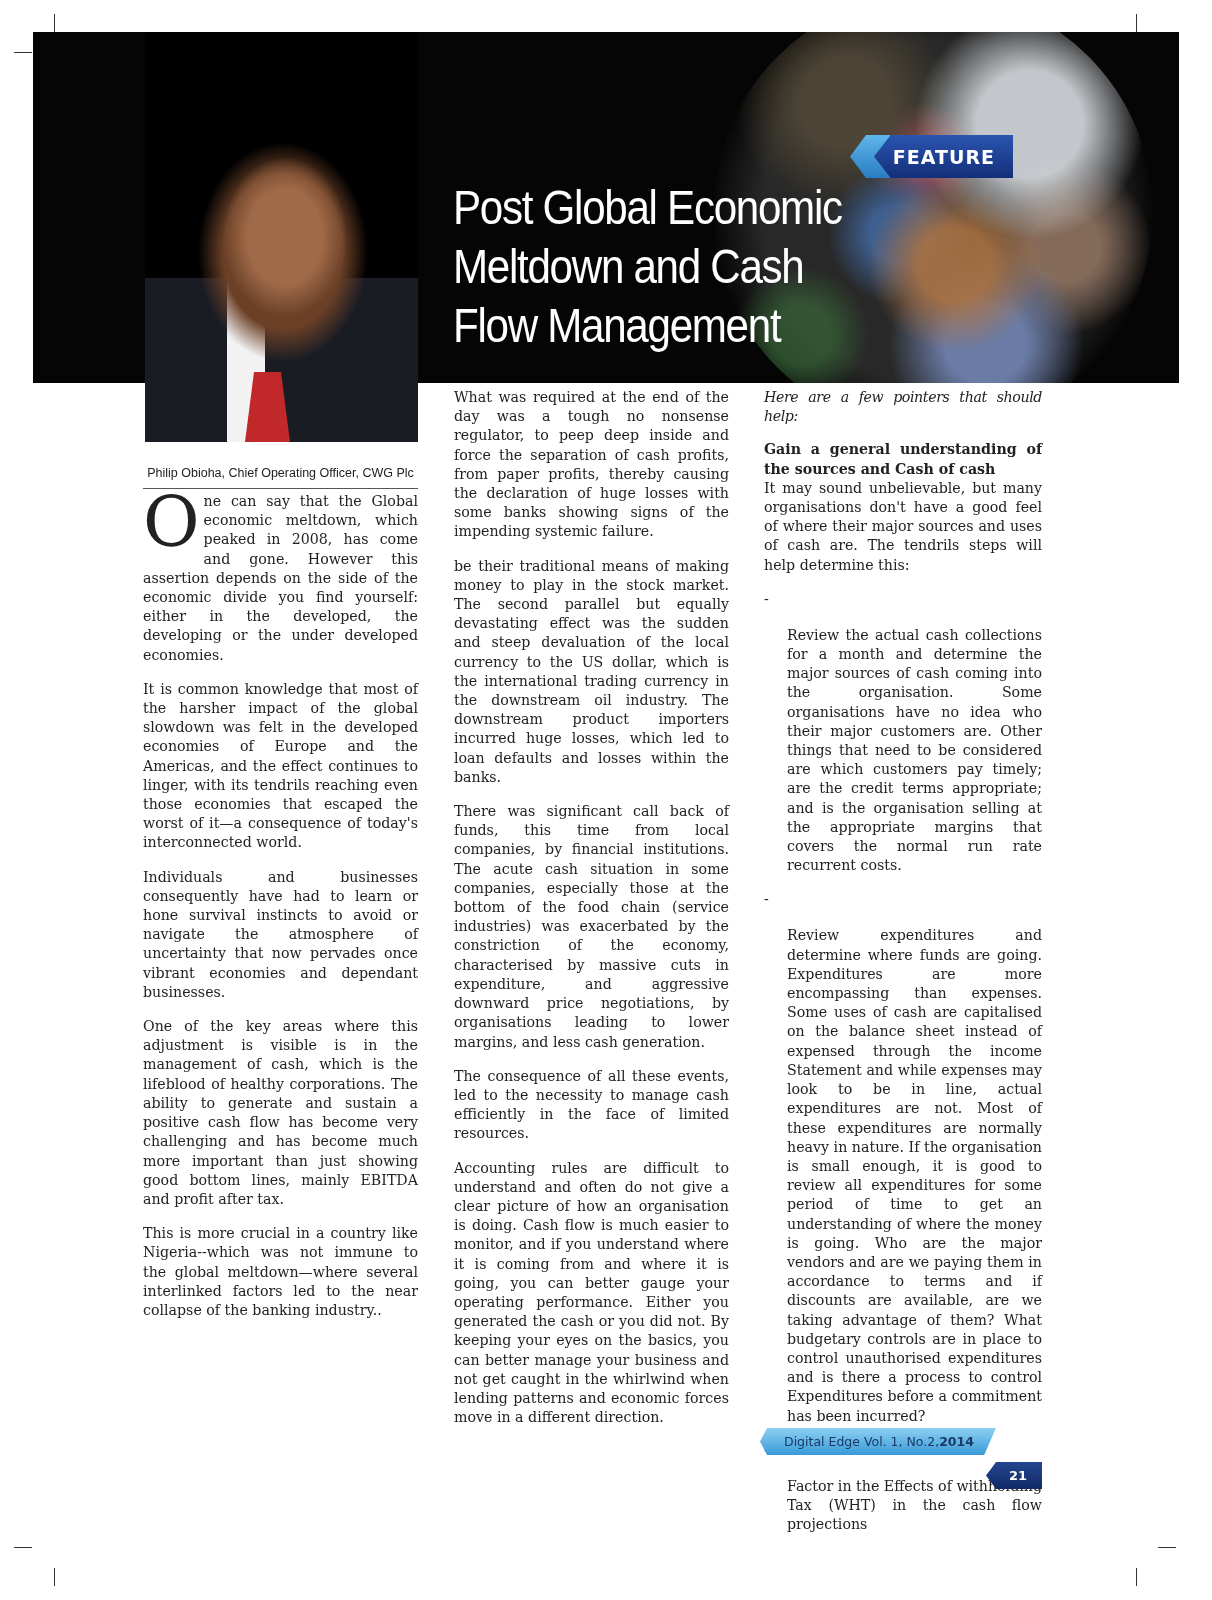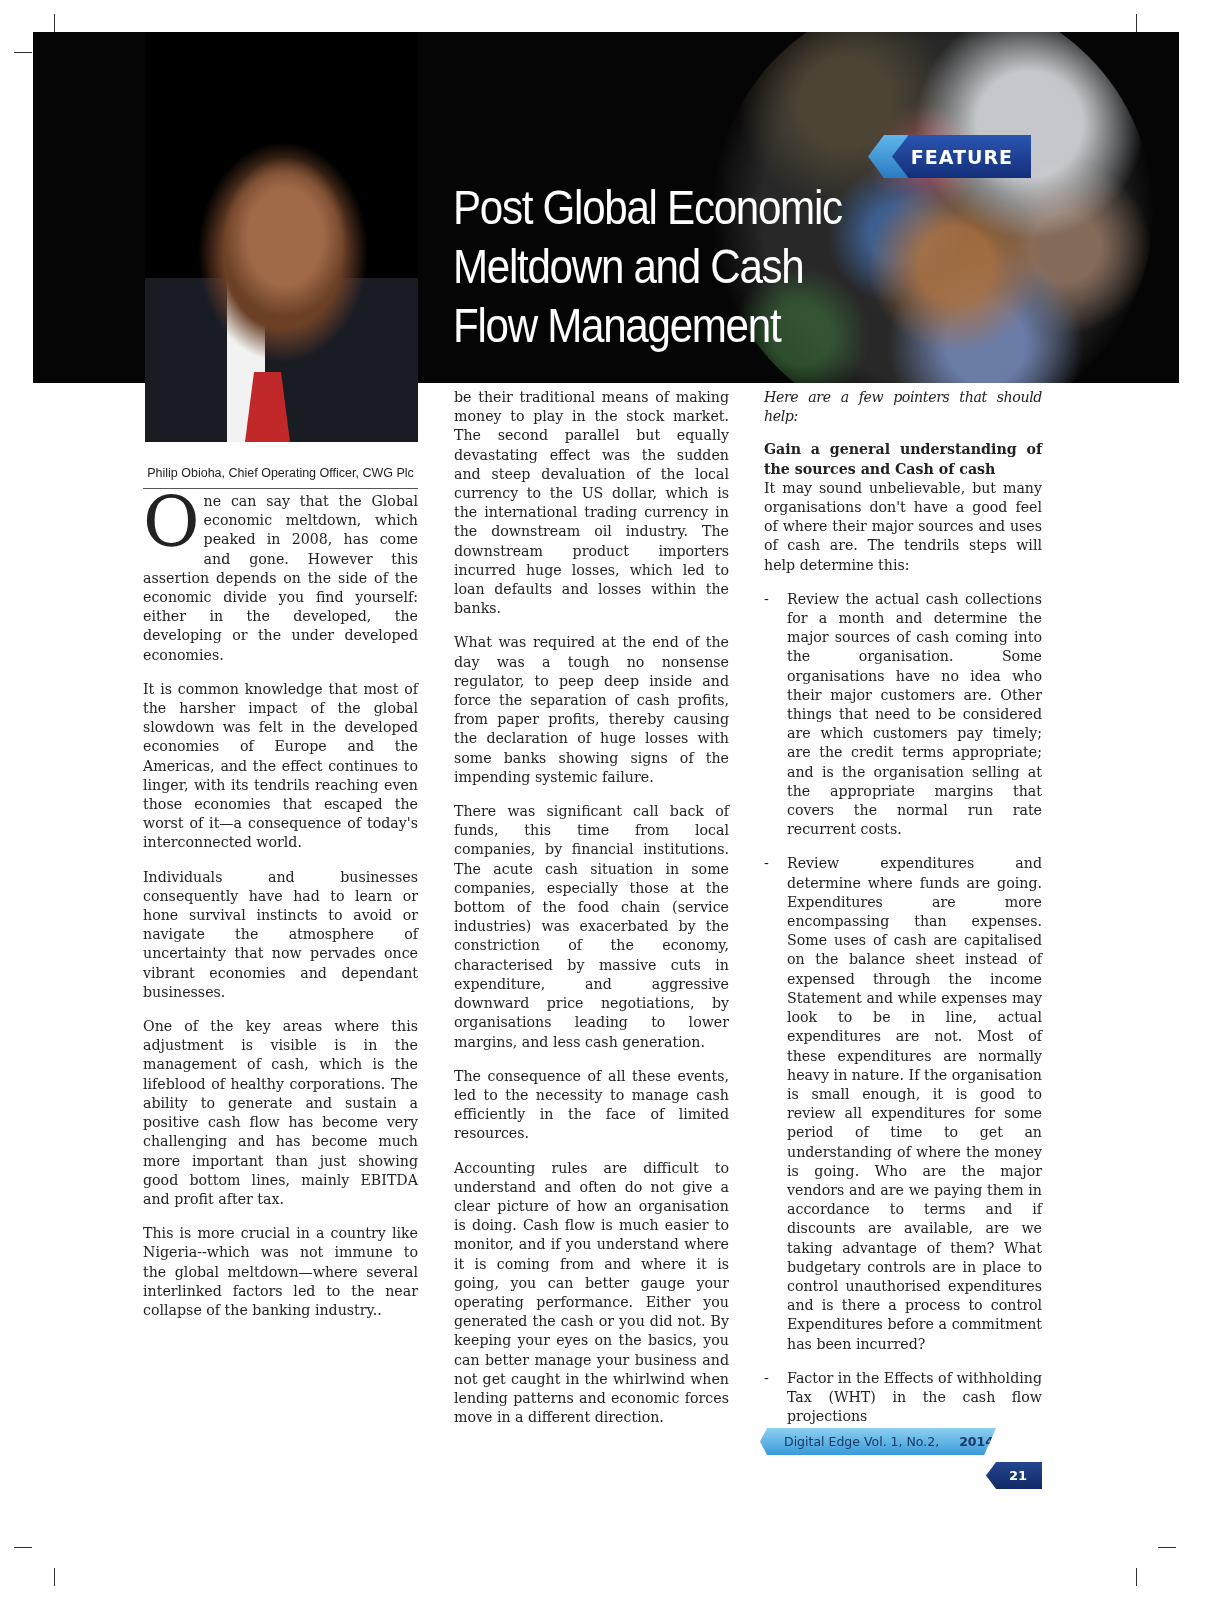--- a/index.html
+++ b/index.html
@@ -28,7 +28,7 @@
   .tie { position:absolute; left:100px; top:340px; width:45px; height:70px; background:#c0282a; clip-path:polygon(20% 0,80% 0,100% 100%,0 100%); }
   .title { position:absolute; left:453px; top:178px; font-family:"Liberation Sans", sans-serif; color:#fff; font-size:49px; line-height:59px; letter-spacing:-1.5px; transform:scaleX(0.86); transform-origin:left top; white-space:nowrap; }
   .title div { margin:0; }
-  .feature { position:absolute; left:868px; top:135px; height:33px; width:163px; }
+  .feature { position:absolute; left:850px; top:135px; height:33px; width:163px; }
   .feature .arrow { position:absolute; left:0; top:0; width:40px; height:43px; background:linear-gradient(#5fb6ea,#2a7cc2); clip-path:polygon(40% 0,100% 0,100% 100%,40% 100%,0 50%); }
   .feature .body { position:absolute; left:24px; top:0; width:139px; height:43px; background:linear-gradient(#2a55b0,#142f7a); clip-path:polygon(12% 0,100% 0,100% 100%,12% 100%,0 50%); color:#fff; font-family:"DejaVu Sans", sans-serif; font-weight:bold; font-size:19px; letter-spacing:1px; display:flex; align-items:center; justify-content:flex-end; padding-right:18px; box-sizing:border-box; }
   .caption { position:absolute; left:143px; top:466px; width:275px; font-family:"Liberation Sans", sans-serif; font-size:12.5px; color:#222; text-align:center; padding-bottom:8px; border-bottom:1.5px solid #555; }

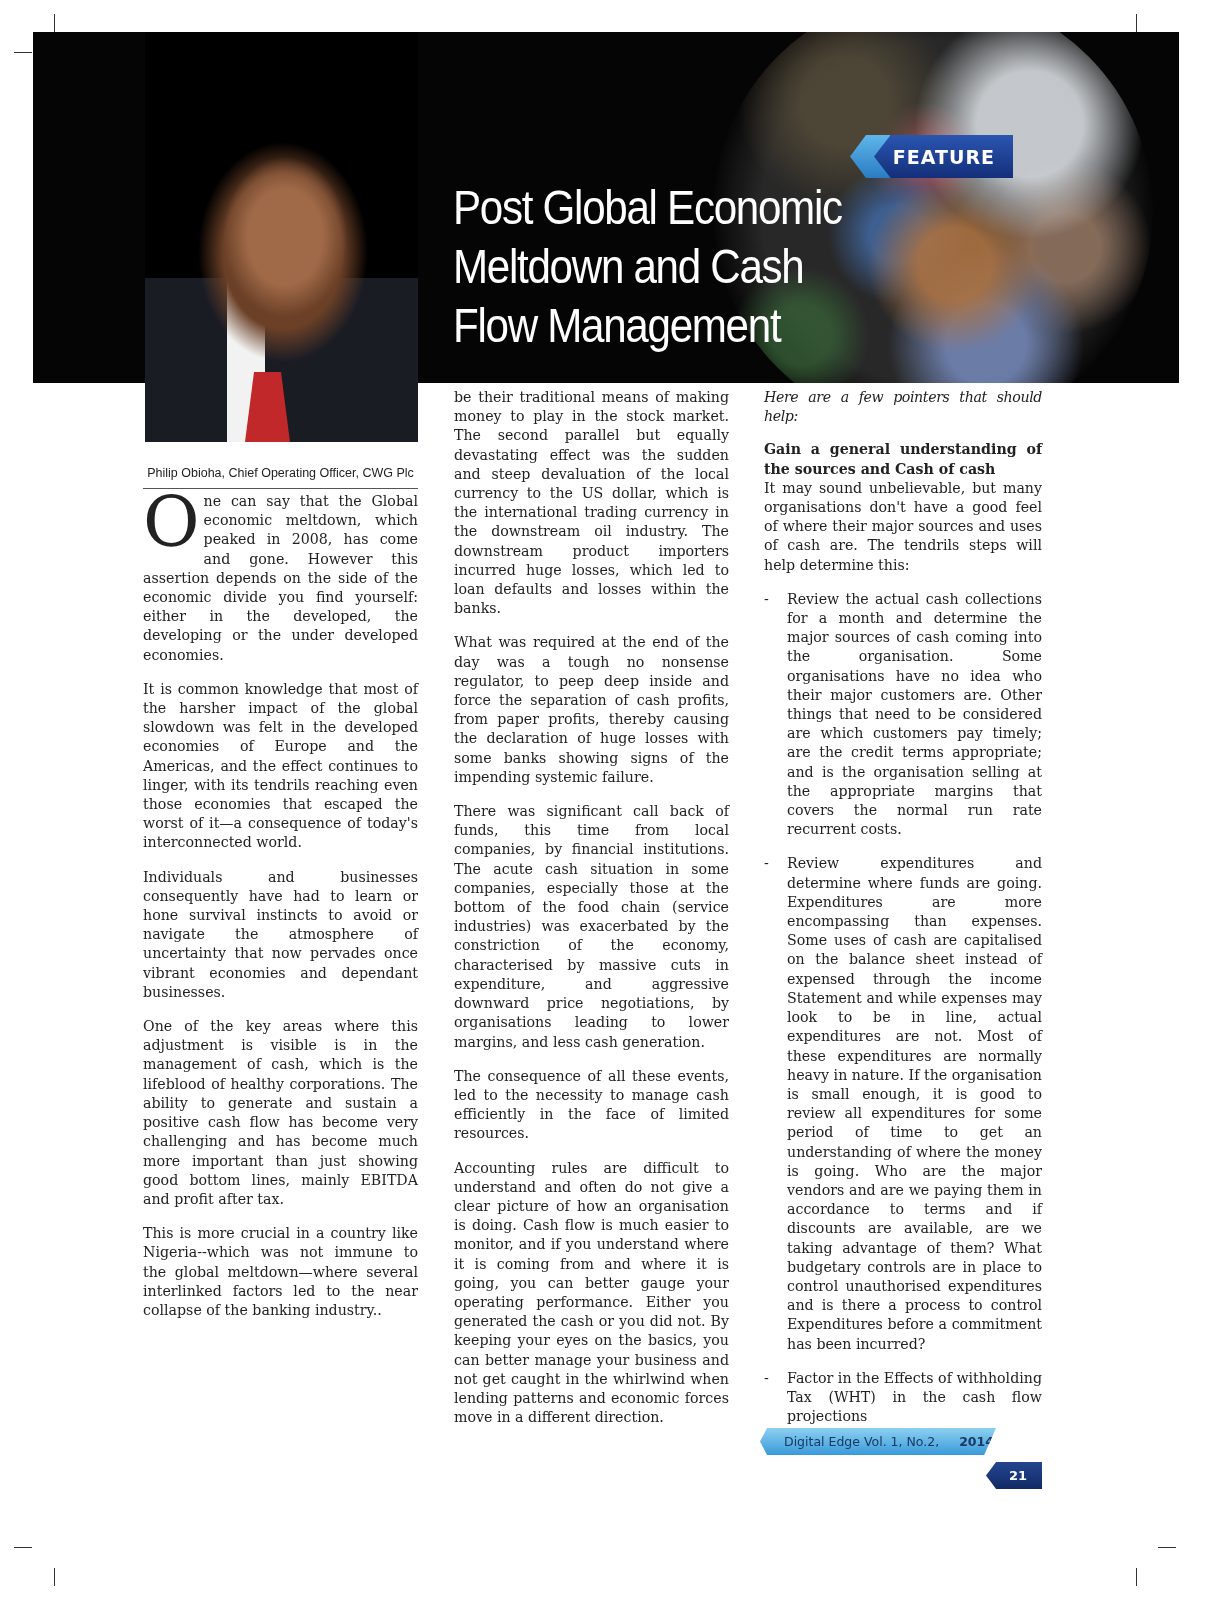--- a/index.html
+++ b/index.html
@@ -90,8 +90,8 @@
 </div>
 
 <div class="col c2">
+  <p>What was required at the end of the day was a tough no nonsense regulator, to peep deep inside and force the separation of cash profits, from paper profits, thereby causing the declaration of huge losses with some banks showing signs of the impending systemic failure.</p>
   <p>be their traditional means of making money to play in the stock market. The second parallel but equally devastating effect was the sudden and steep devaluation of the local currency to the US dollar, which is the international trading currency in the downstream oil industry. The downstream product importers incurred huge losses, which led to loan defaults and losses within the banks.</p>
-  <p>What was required at the end of the day was a tough no nonsense regulator, to peep deep inside and force the separation of cash profits, from paper profits, thereby causing the declaration of huge losses with some banks showing signs of the impending systemic failure.</p>
   <p>There was significant call back of funds, this time from local companies, by financial institutions. The acute cash situation in some companies, especially those at the bottom of the food chain (service industries) was exacerbated by the constriction of the economy, characterised by massive cuts in expenditure, and aggressive downward price negotiations, by organisations leading to lower margins, and less cash generation.</p>
   <p>The consequence of all these events, led to the necessity to manage cash efficiently in the face of limited resources.</p>
   <p>Accounting rules are difficult to understand and often do not give a clear picture of how an organisation is doing. Cash flow is much easier to monitor, and if you understand where it is coming from and where it is going, you can better gauge your operating performance. Either you generated the cash or you did not. By keeping your eyes on the basics, you can better manage your business and not get caught in the whirlwind when lending patterns and economic forces move in a different direction.</p>

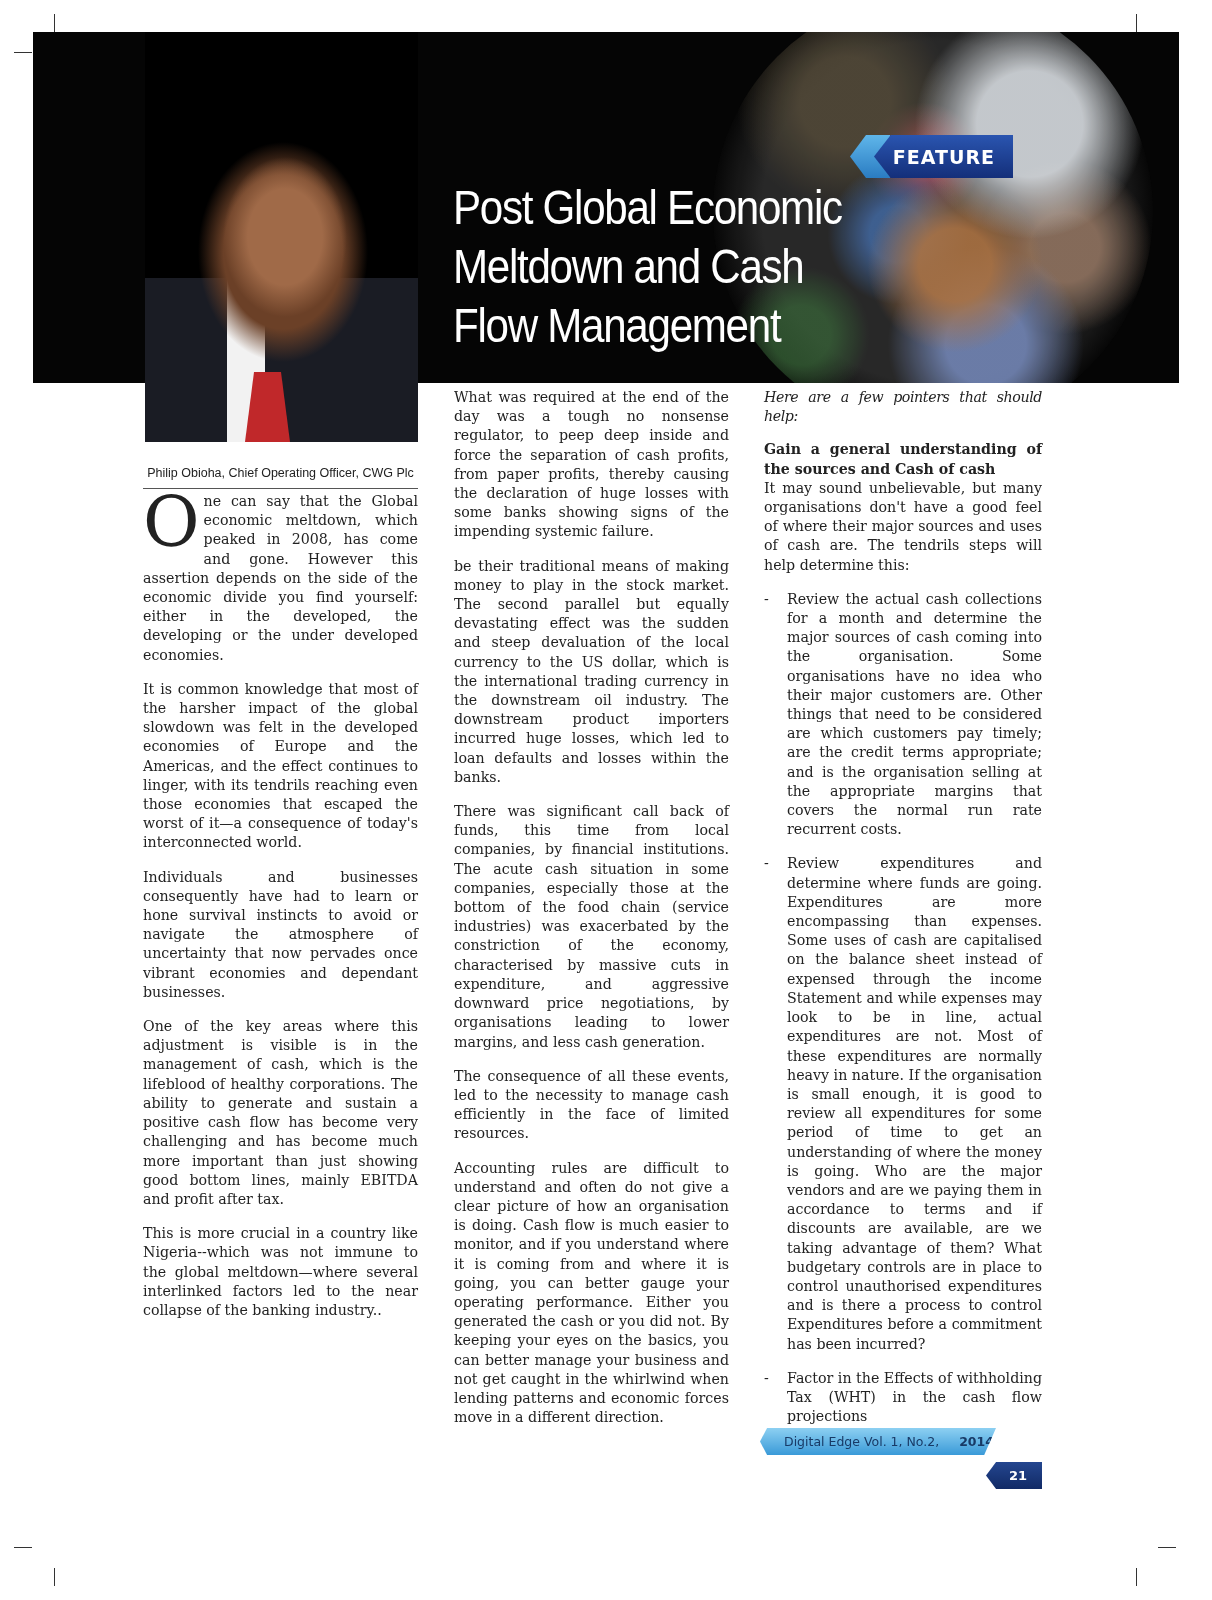--- a/index.html
+++ b/index.html
@@ -42,7 +42,7 @@
   .subhead { font-weight:bold; margin:0 !important; }
   .bullet { display:flex; margin:0 0 15px 0; }
   .bullet .dash { width:23px; flex:none; }
-  .bullet .btxt { flex:1; text-align:justify; }
+  .bullet .btxt { flex:1; text-align:justify;margin-top:36px; }
   .footer { position:absolute; left:760px; top:1428px; width:282px; height:27px; }
   .footer .band { position:absolute; left:0; top:0; width:236px; height:27px; background:linear-gradient(#8dd0f2,#3a9ad8); clip-path:polygon(3% 0,100% 0,95% 100%,3% 100%,0 50%); font-family:"DejaVu Sans", sans-serif; font-size:12.5px; color:#183a66; display:flex; align-items:center; padding-left:24px; box-sizing:border-box; }
   .footer .band b { margin-left:20px; }

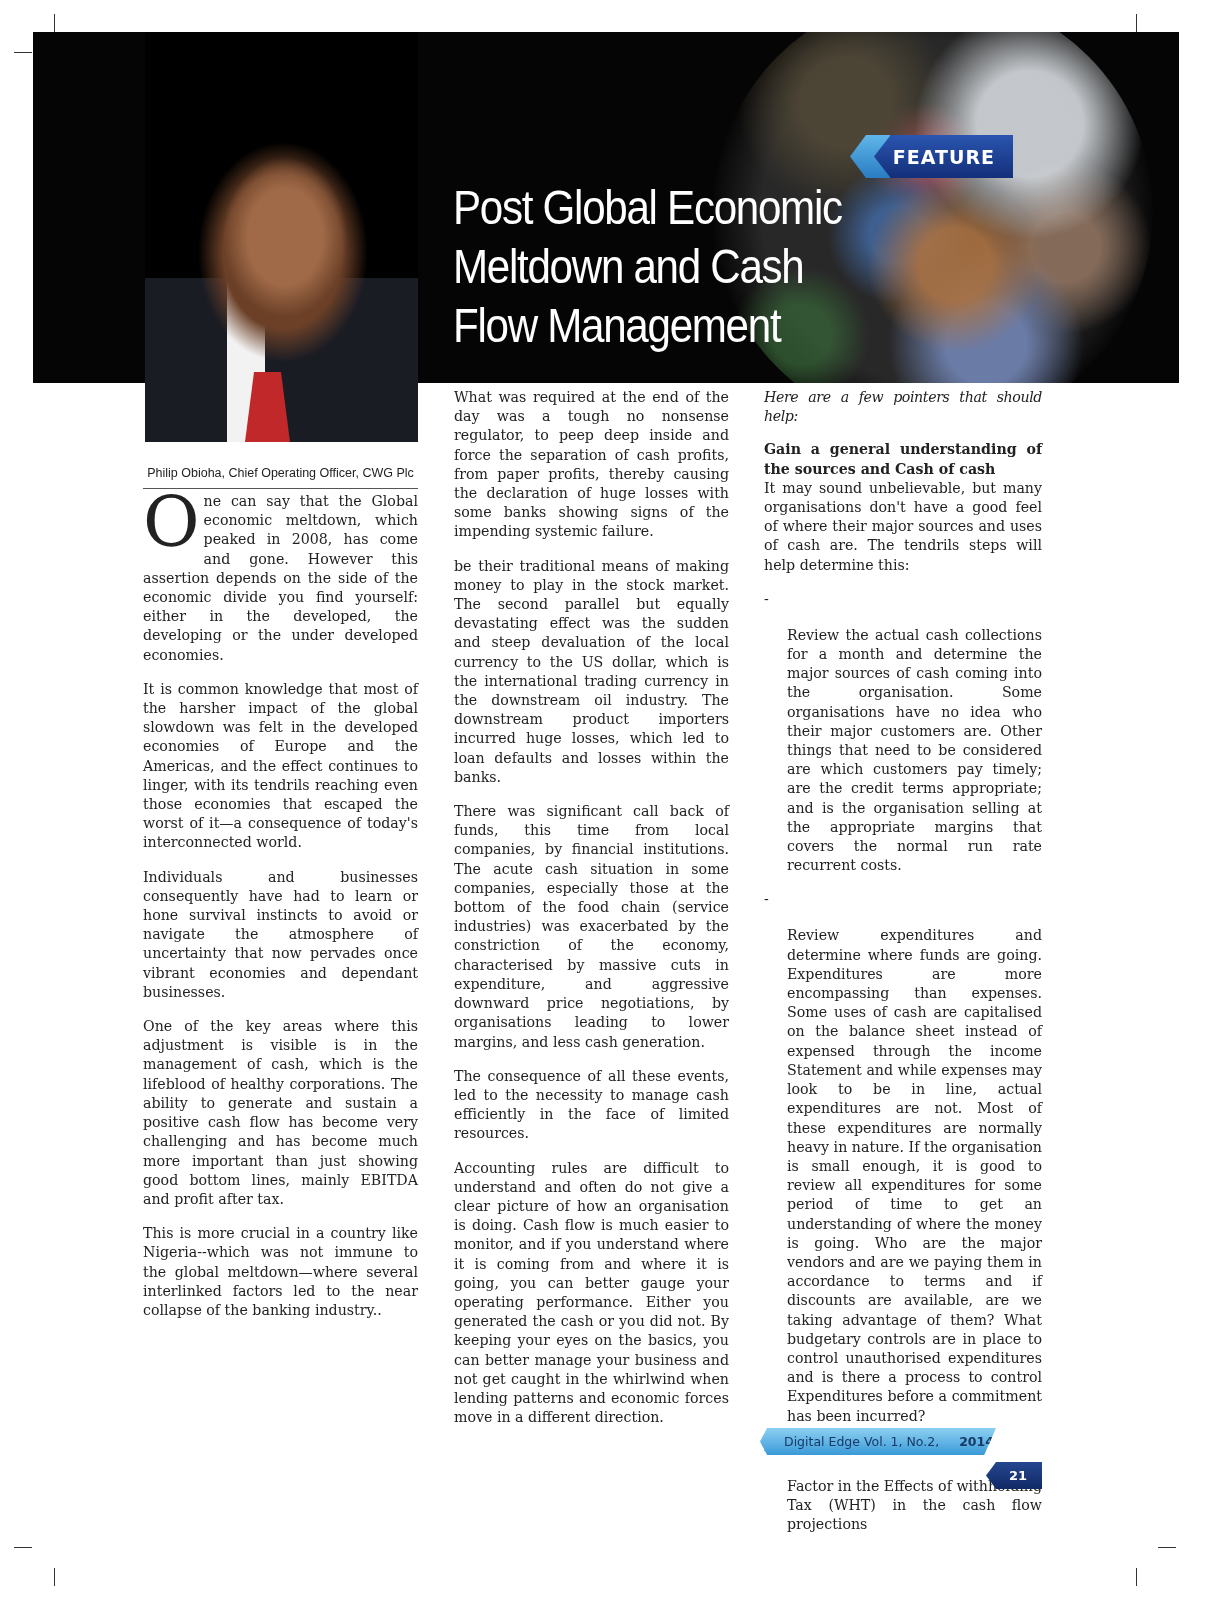--- a/index.html
+++ b/index.html
@@ -45,7 +45,7 @@
   .bullet .btxt { flex:1; text-align:justify;margin-top:36px; }
   .footer { position:absolute; left:760px; top:1428px; width:282px; height:27px; }
   .footer .band { position:absolute; left:0; top:0; width:236px; height:27px; background:linear-gradient(#8dd0f2,#3a9ad8); clip-path:polygon(3% 0,100% 0,95% 100%,3% 100%,0 50%); font-family:"DejaVu Sans", sans-serif; font-size:12.5px; color:#183a66; display:flex; align-items:center; padding-left:24px; box-sizing:border-box; }
-  .footer .band b { margin-left:20px; }
+  .footer .band b { margin-left:0; }
   .footer .num { position:absolute; left:226px; top:0; width:56px; height:27px; background:linear-gradient(#24468f,#112a66); clip-path:polygon(18% 0,100% 0,100% 100%,18% 100%,0 50%); color:#fff; font-family:"DejaVu Sans", sans-serif; font-weight:bold; font-size:13px; display:flex; align-items:center; justify-content:center; padding-left:8px; box-sizing:border-box;margin-top:34px; }
 </style>
 </head>

